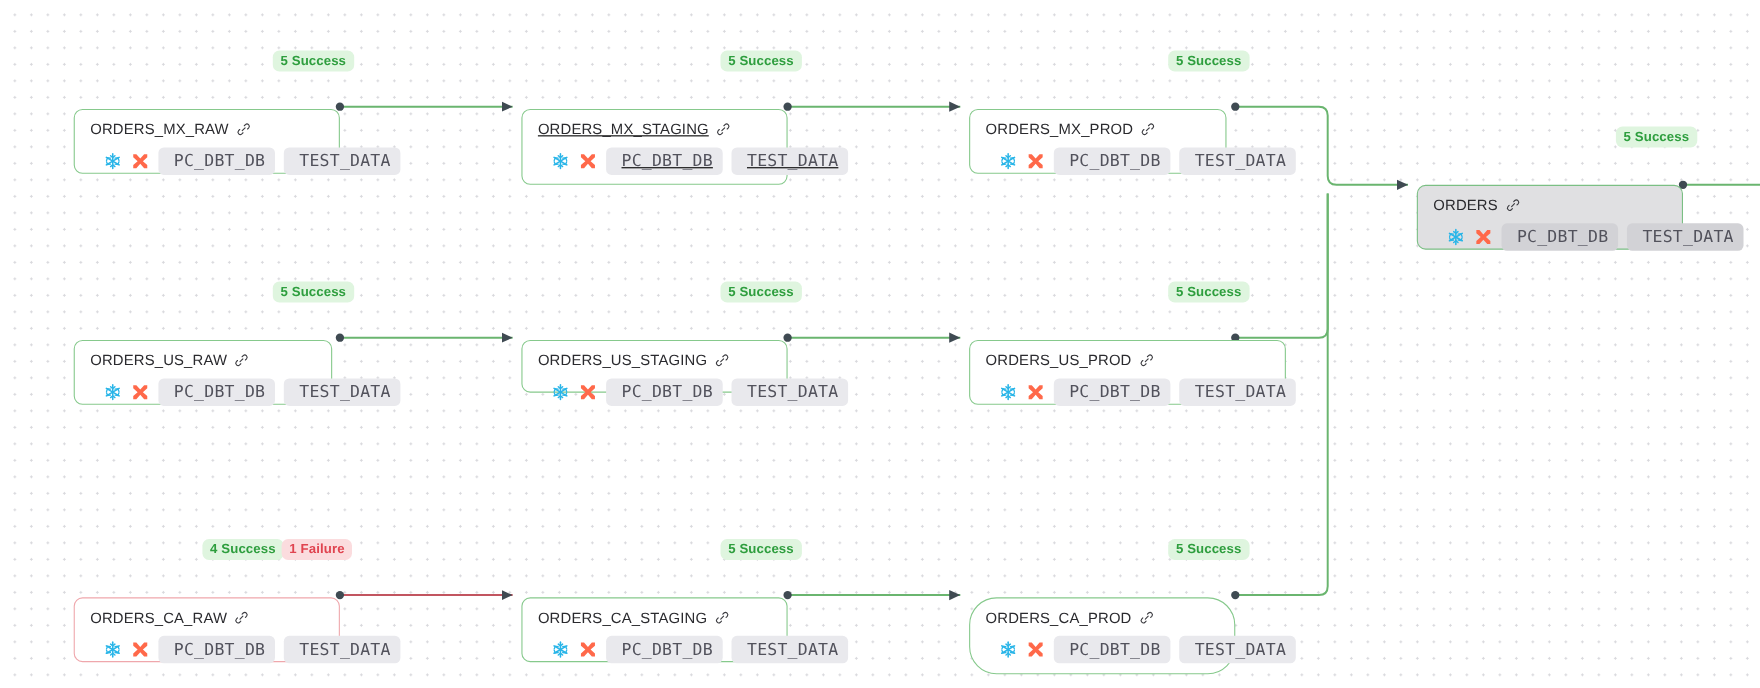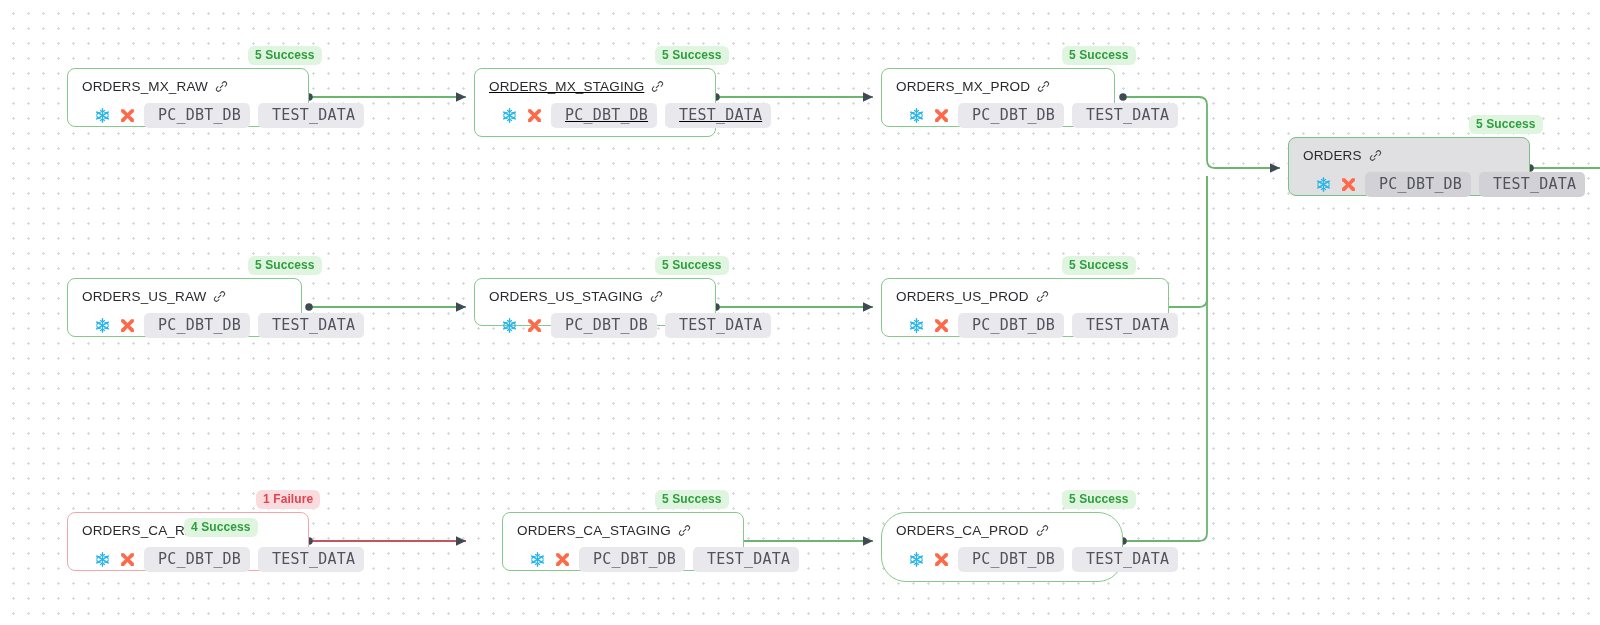--- a/index.html
+++ b/index.html
@@ -33,6 +33,7 @@
     border: 1px solid #86c98c;
     padding: 10px 14px 11px 14px;
     z-index: 4;
+    margin-top: 31px;
   }
   .node.failed {
     border-color: #efa7ac;

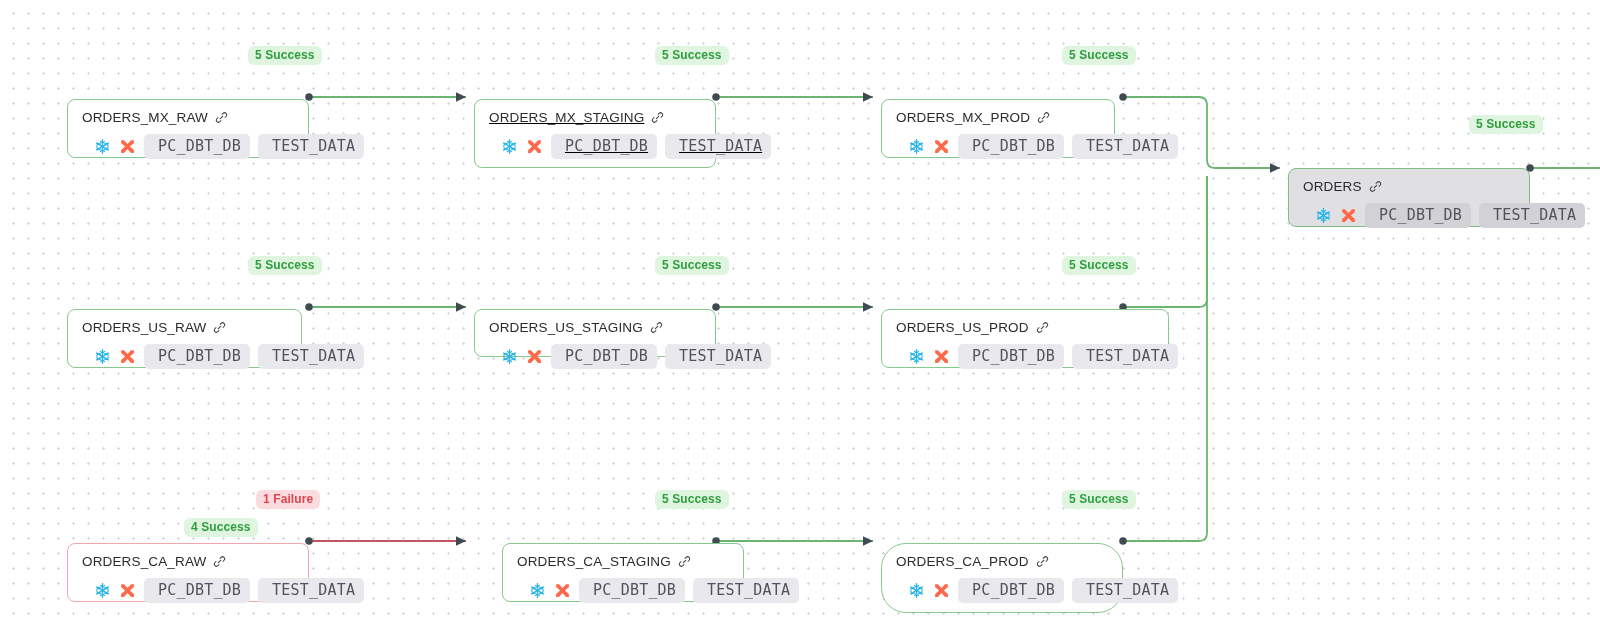--- a/index.html
+++ b/index.html
@@ -512,7 +512,7 @@
       <div class="badge success" style="left: 248px; top: 256px;">5 Success</div>
       <div class="badge success" style="left: 655px; top: 256px;">5 Success</div>
       <div class="badge success" style="left: 1062px; top: 256px;">5 Success</div>
-      <div class="badge success" style="left: 184px; top: 518px;">4 Success</div>
+      <div class="badge success" style="left: 184px; top: 490px;">4 Success</div>
       <div class="badge failure" style="left: 256px; top: 490px;">1 Failure</div>
       <div class="badge success" style="left: 655px; top: 490px;">5 Success</div>
       <div class="badge success" style="left: 1062px; top: 490px;">5 Success</div>

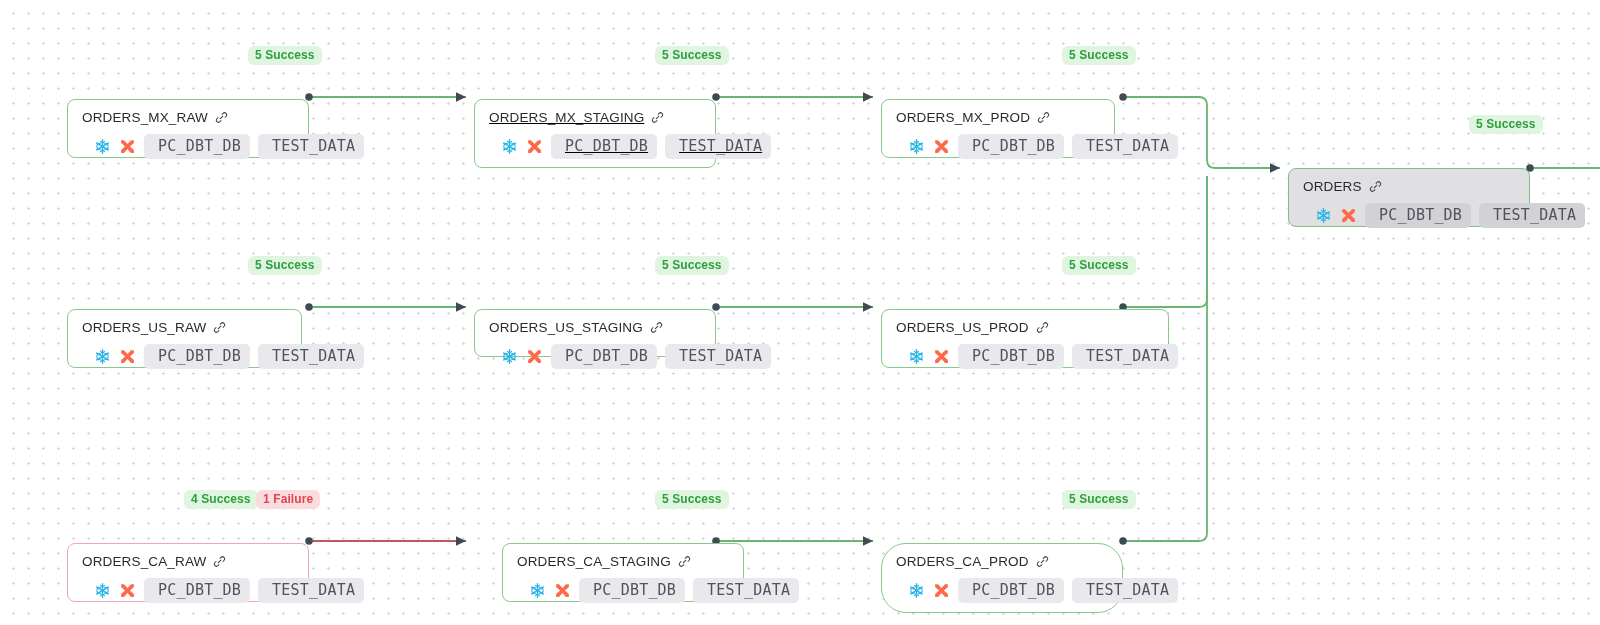--- a/index.html
+++ b/index.html
@@ -433,7 +433,7 @@
           <span class="tag">TEST_DATA</span>
         </div>
       </div>
-      <div class="node" style="left: 502px; top: 512px; width: 242px; height: 59px;">
+      <div class="node" style="left: 474px; top: 512px; width: 242px; height: 59px;">
         <div class="node-title-row">
           <span class="node-title">ORDERS_CA_STAGING</span>
           <span class="link-icon">

